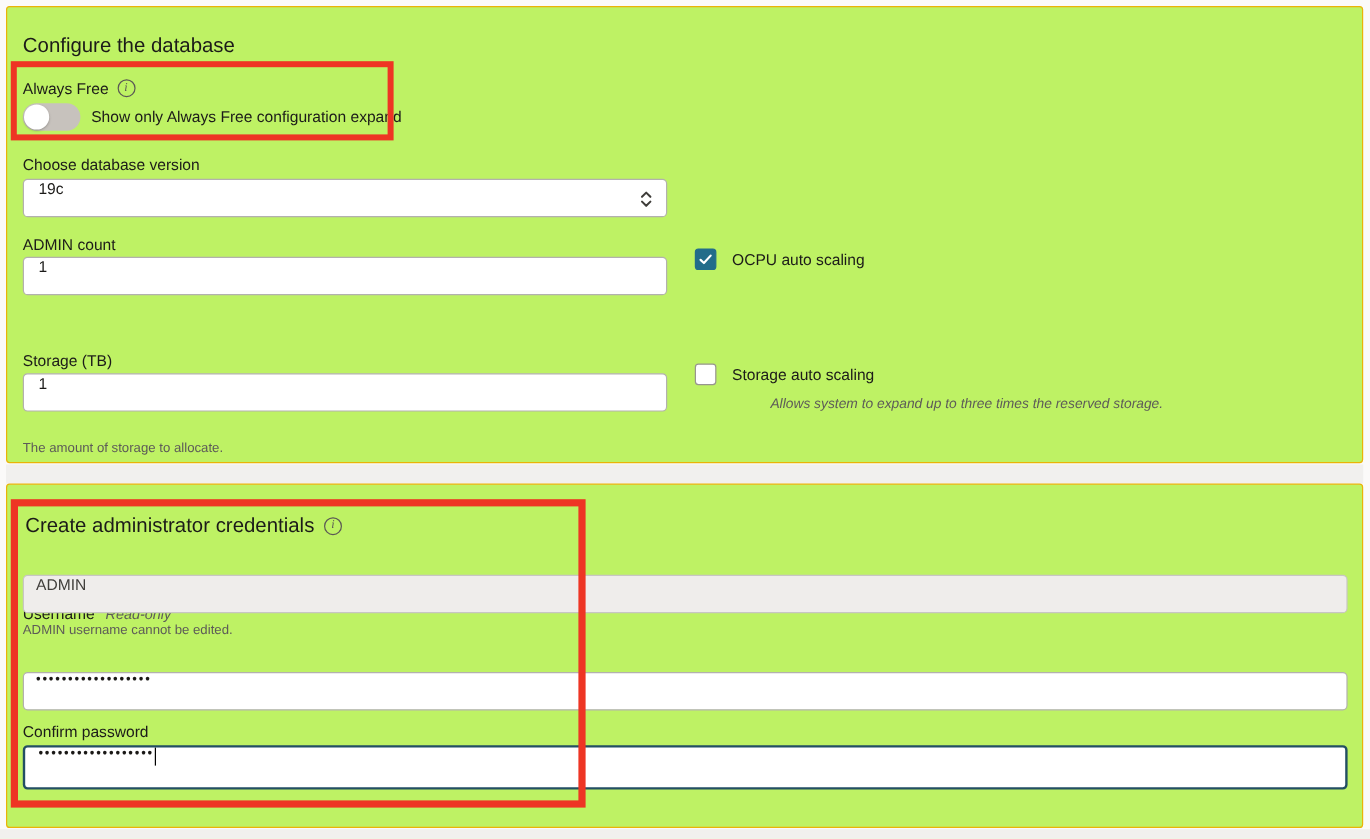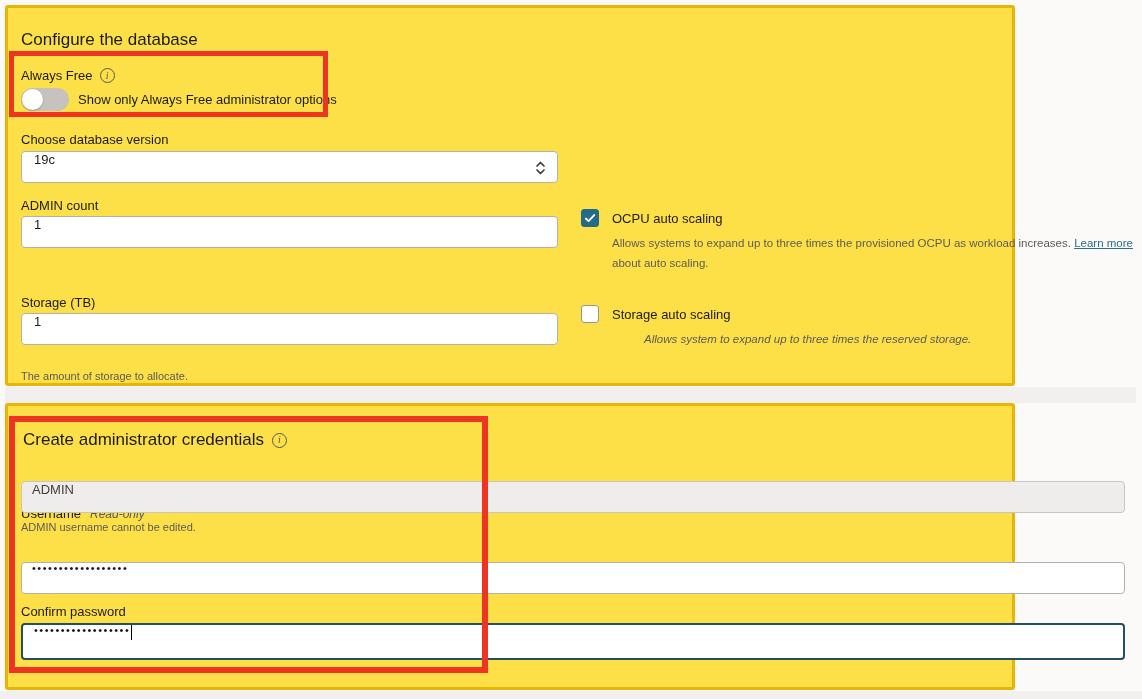--- a/index.html
+++ b/index.html
@@ -12,9 +12,9 @@
     overflow:hidden;
   }
   .card {
-    position:absolute; left:5px; width:1010px;
-    background:#fde047;
-    border:3px solid #eab308;
+    position:absolute; left:5px; width:1131px;
+    background:#bef264;
+    border:1px solid #eab308;
     border-radius:3px;
   }
   #card-configure { top:5px; height:381px; }

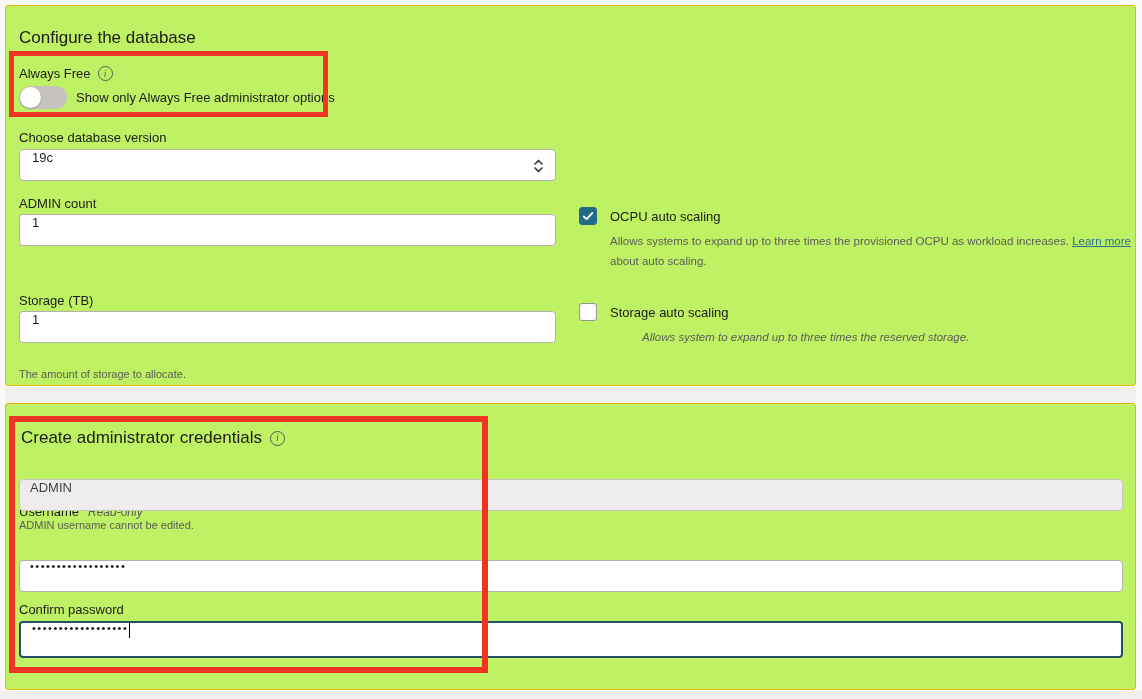--- a/index.html
+++ b/index.html
@@ -117,7 +117,7 @@
   <div class="toggle">
     <span class="knob"></span>
   </div>
-  <div class="label" style="left:70px; top:84px;">Show only Always Free administrator options</div>
+  <div class="label" style="left:70px; top:84px;">Show only Always Free configuration expand</div>
 
   <div class="label" style="left:13px; top:124px;">Choose database version</div>
   <div class="field narrow" style="top:143px;">

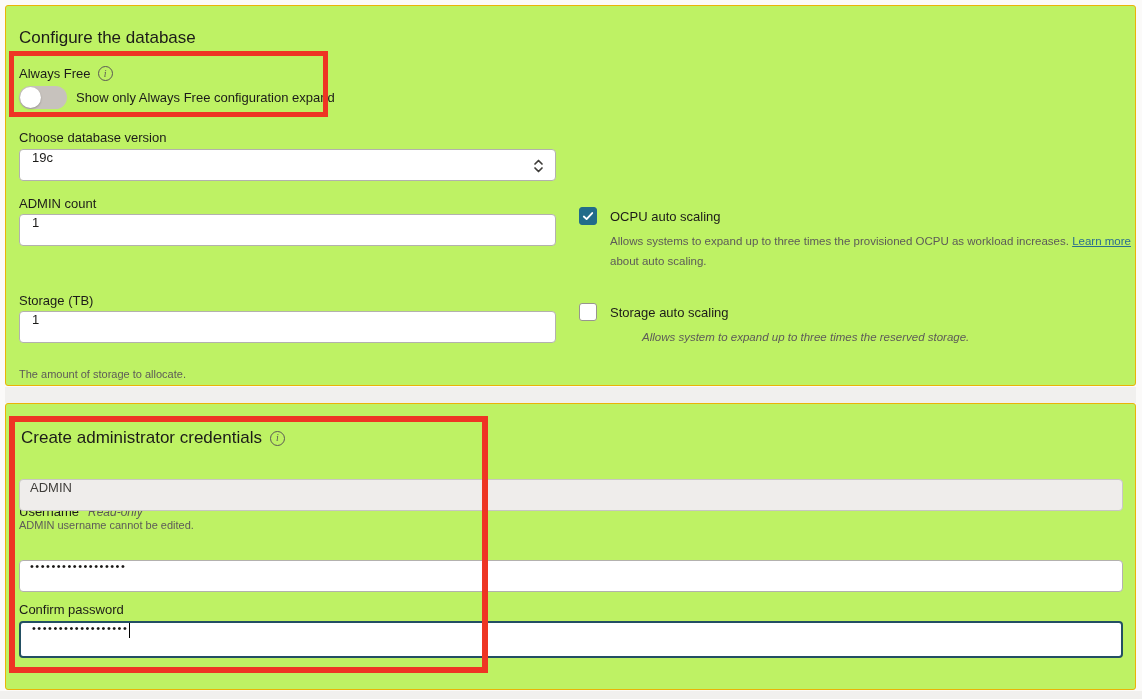--- a/index.html
+++ b/index.html
@@ -141,9 +141,6 @@
     </svg>
   </div>
   <div class="cb-label" style="left:604px; top:203px;">OCPU auto scaling</div>
-  <div class="cb-desc" style="left:604px; top:225px;">
-    <span>Allows systems to expand up to three times the provisioned OCPU as workload increases. </span><a>Learn more</a><span> about auto scaling.</span>
-  </div>
 
   <div class="label" style="left:13px; top:287px;">Storage (TB)</div>
   <div class="field narrow" style="top:305px;">

